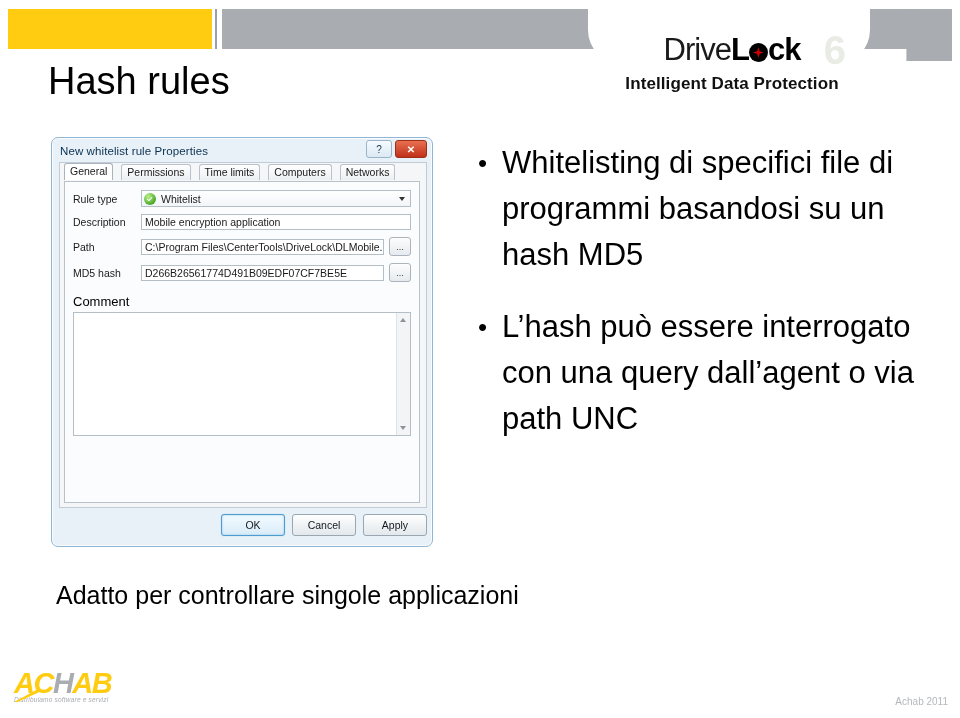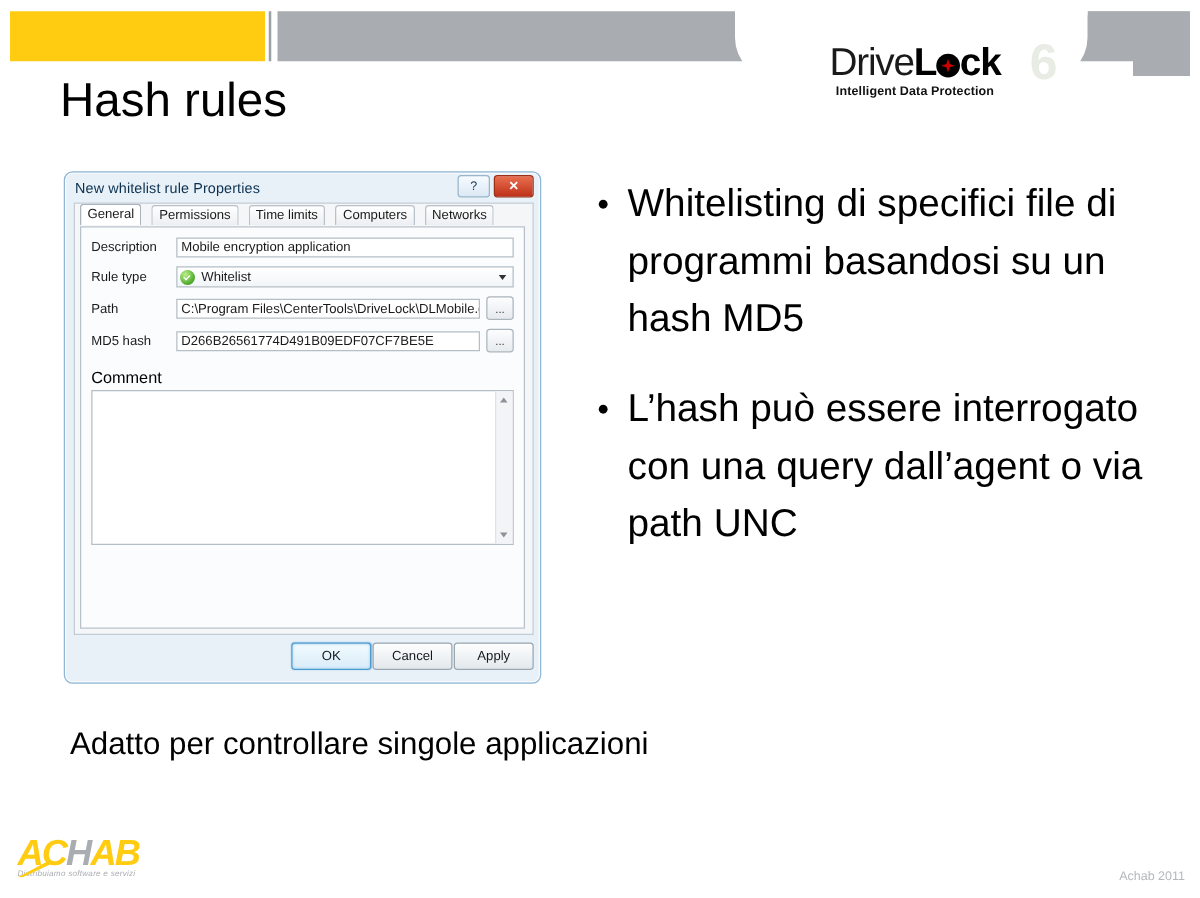--- a/index.html
+++ b/index.html
@@ -37,7 +37,7 @@
   #logo-ck{font-size:31px;font-weight:bold;letter-spacing:-1px;color:#000;}
   #logo-six{position:absolute;right:6px;top:-4px;font-size:40px;color:#e9ece4;font-weight:bold;
       line-height:40px;}
-  #logo-tagline{font-size:10px;font-weight:bold;color:#111;letter-spacing:0.1px;margin-top:2px;}
+  #logo-tagline{font-size:17px;font-weight:bold;color:#111;letter-spacing:0.1px;margin-top:8px;}
 
   
   #page-title{position:absolute;left:48px;top:58px;font-size:38px;color:#000;line-height:46px;}

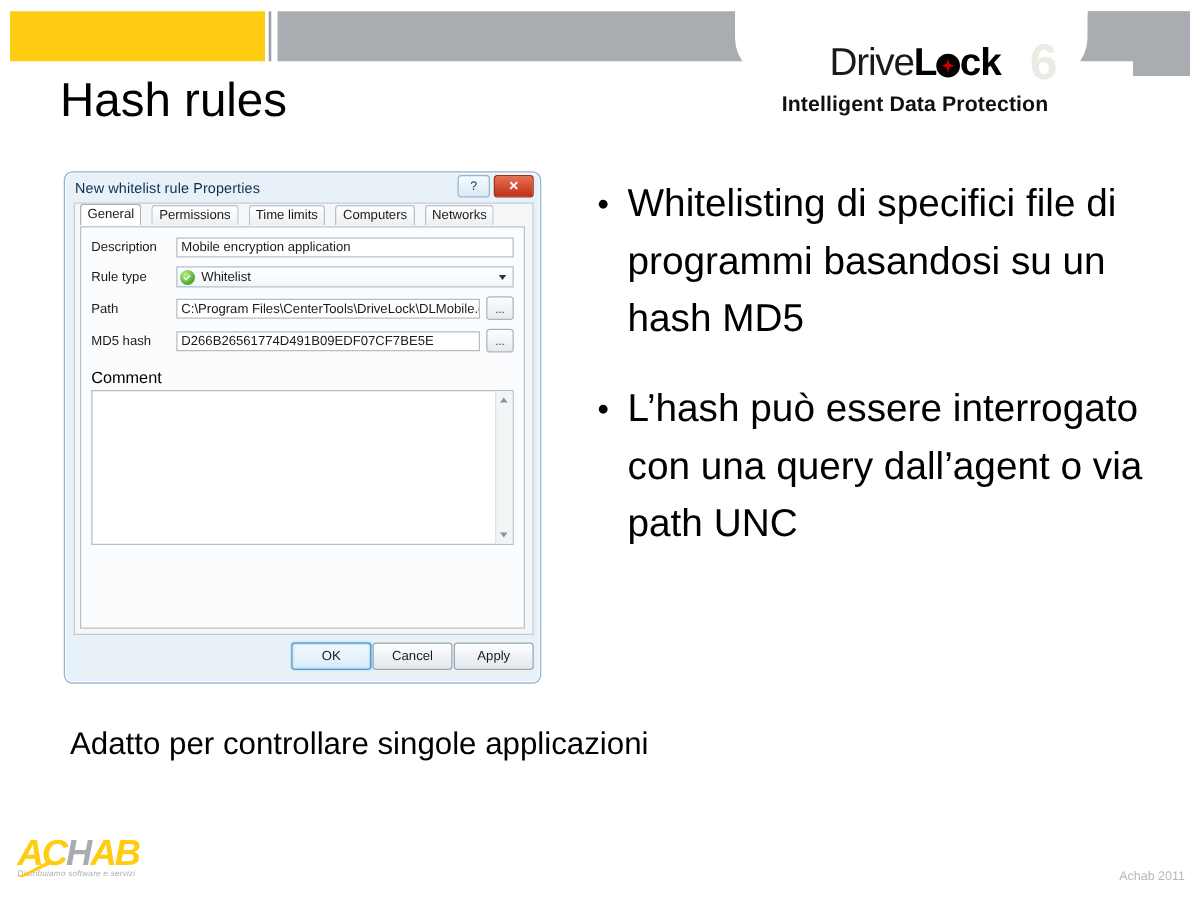--- a/index.html
+++ b/index.html
@@ -168,11 +168,6 @@
     <div id="tabpage">
 
       <div class="field-row">
-        <div class="field-label">Description</div>
-        <div class="textbox">Mobile encryption application</div>
-      </div>
-
-      <div class="field-row">
         <div class="field-label">Rule type</div>
         <div class="combo">
           <span class="check-icon"></span>
@@ -182,6 +177,11 @@
       </div>
 
       <div class="field-row">
+        <div class="field-label">Description</div>
+        <div class="textbox">Mobile encryption application</div>
+      </div>
+
+      <div class="field-row">
         <div class="field-label">Path</div>
         <div class="textbox">C:\Program Files\CenterTools\DriveLock\DLMobile.ex</div>
         <div class="browse-btn">...</div>

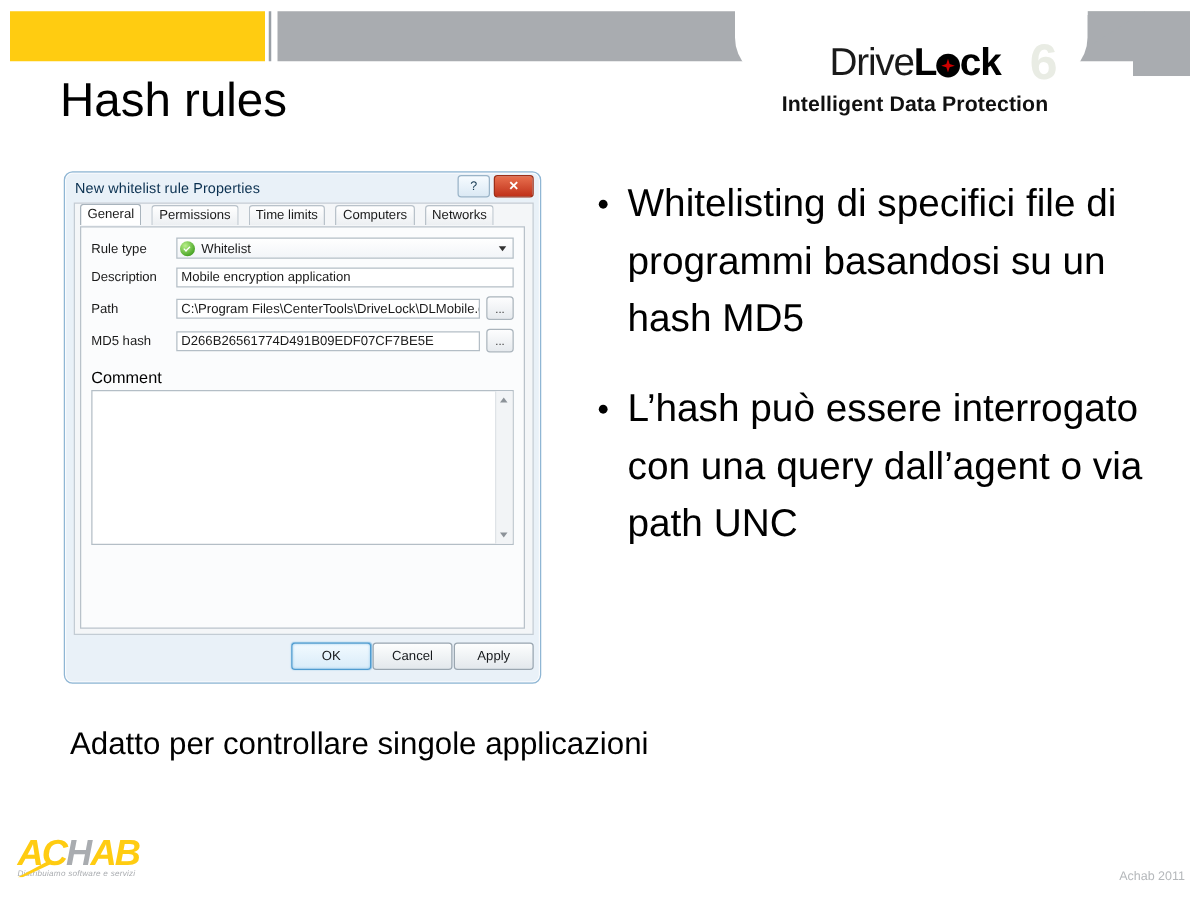--- a/index.html
+++ b/index.html
@@ -97,7 +97,7 @@
   .sb-down{bottom:5px;border-top:4px solid #8c9298;}
 
   #dialog-footer{position:absolute;left:7px;top:376px;width:368px;height:26px;display:flex;
-      justify-content:flex-end;gap:1px;}
+      justify-content:flex-end;gap:7px;}
   .dlg-btn{width:62px;height:20px;border:1px solid #9aa6b0;border-radius:3px;font-size:10.5px;
       color:#16191c;background:linear-gradient(#fdfefe,#e3e8ec);display:flex;align-items:center;
       justify-content:center;}

